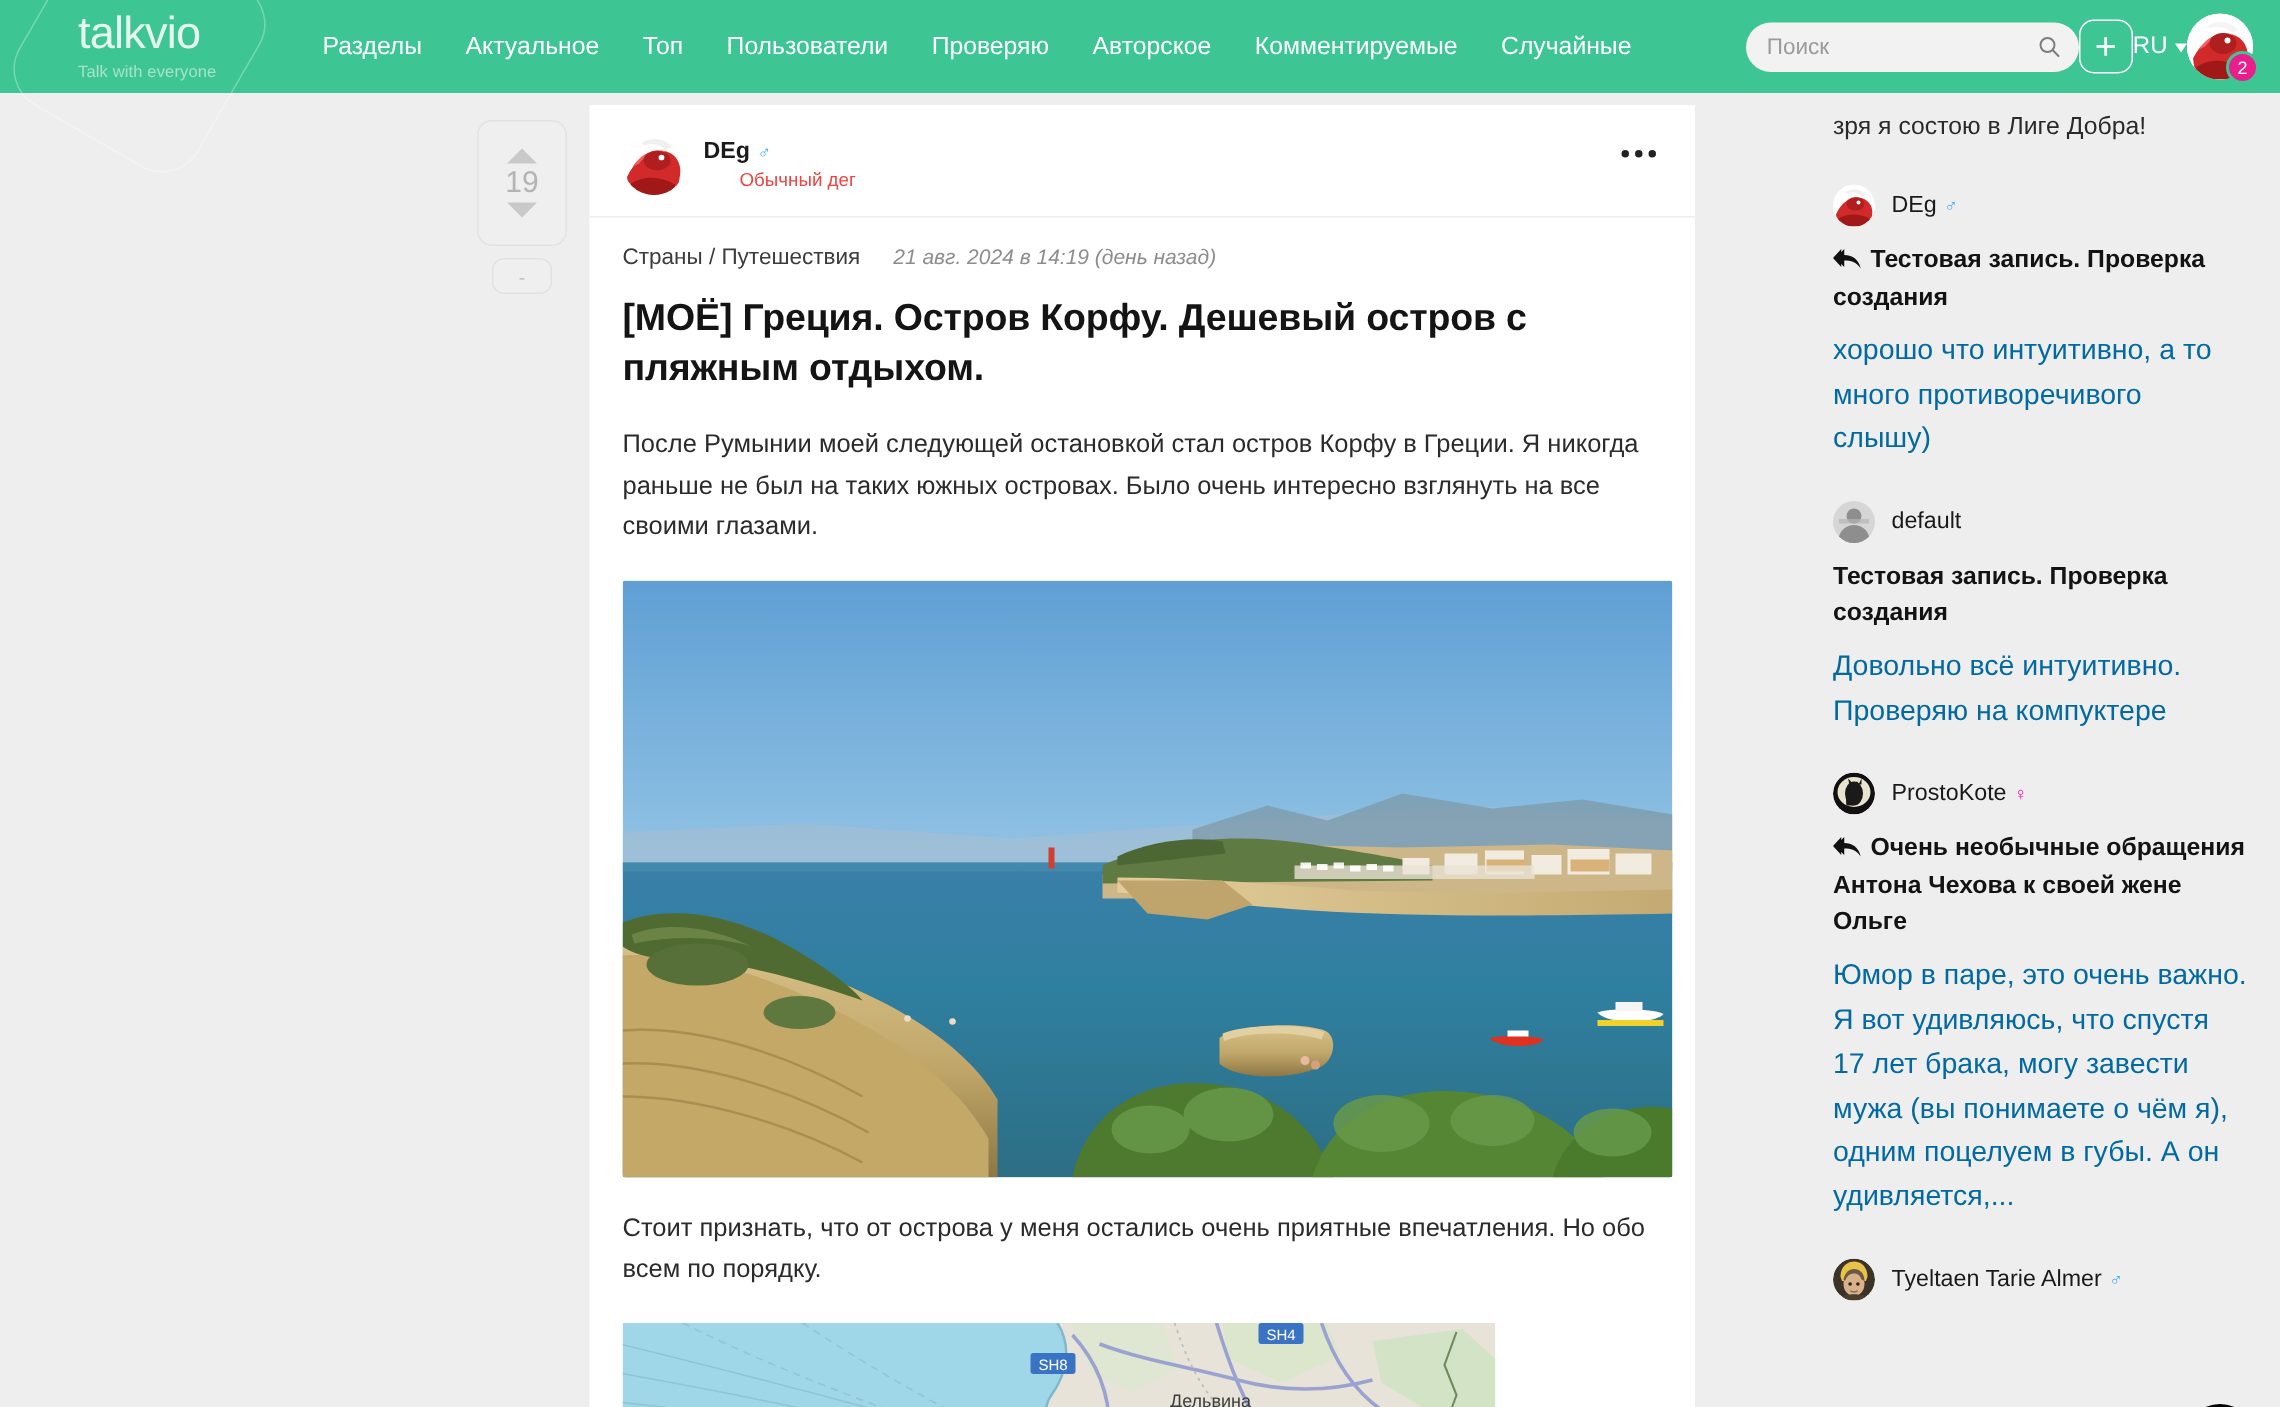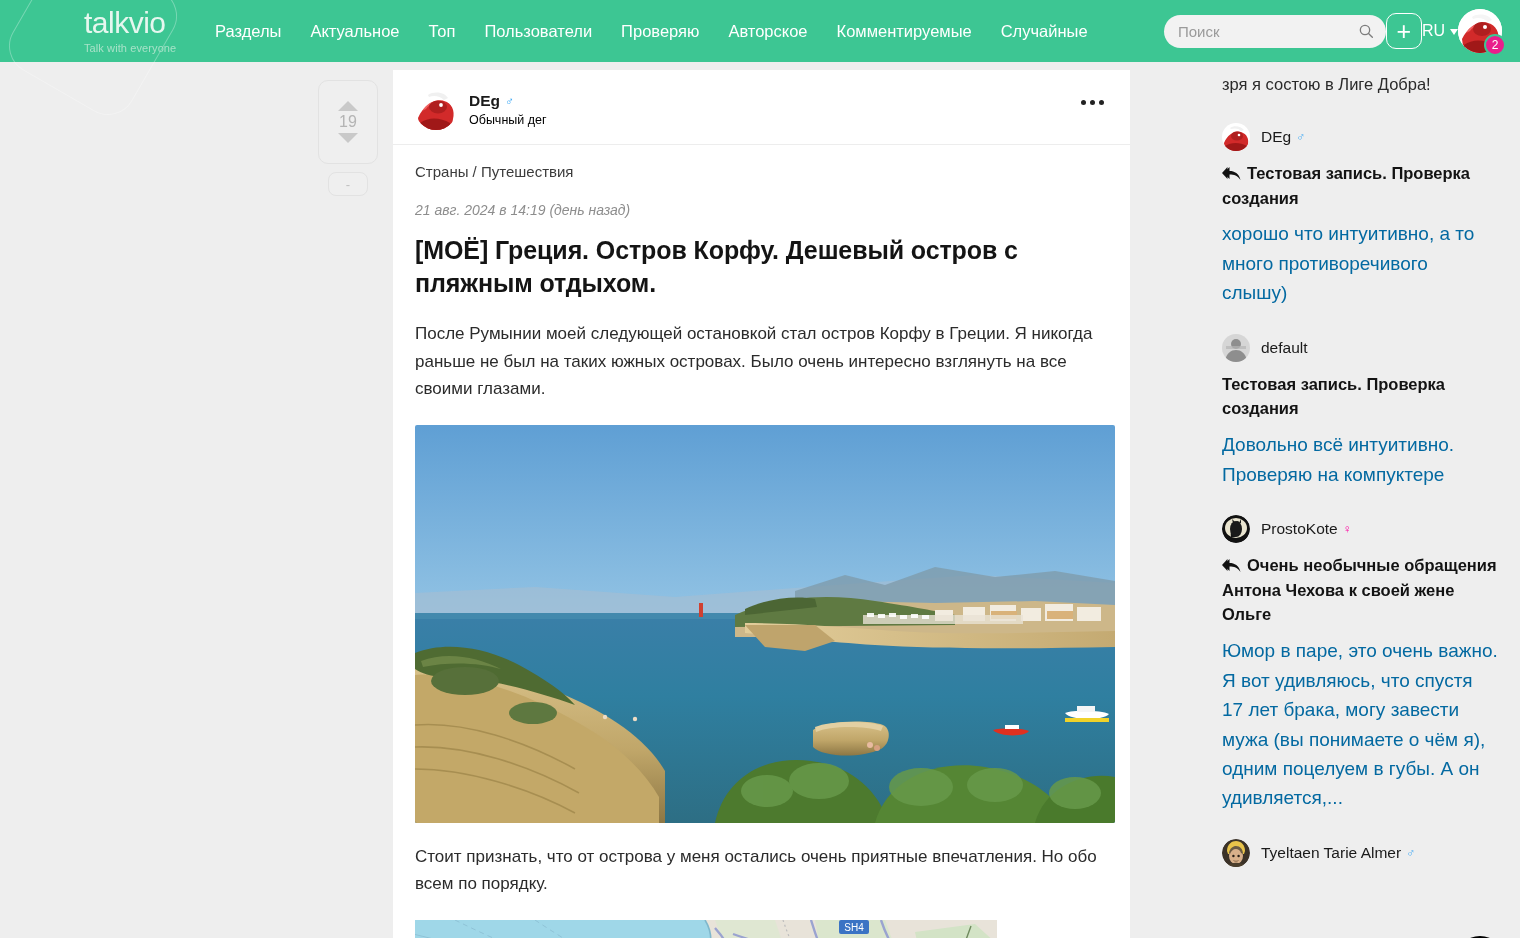--- a/index.html
+++ b/index.html
@@ -23,7 +23,7 @@
     width: 190px; height: 62px;
     display: flex; flex-direction: column;
     justify-content: center;
-    padding-left: 84px;
+    padding-left: 52px;
   }
   .logo-hex {
     position: absolute;

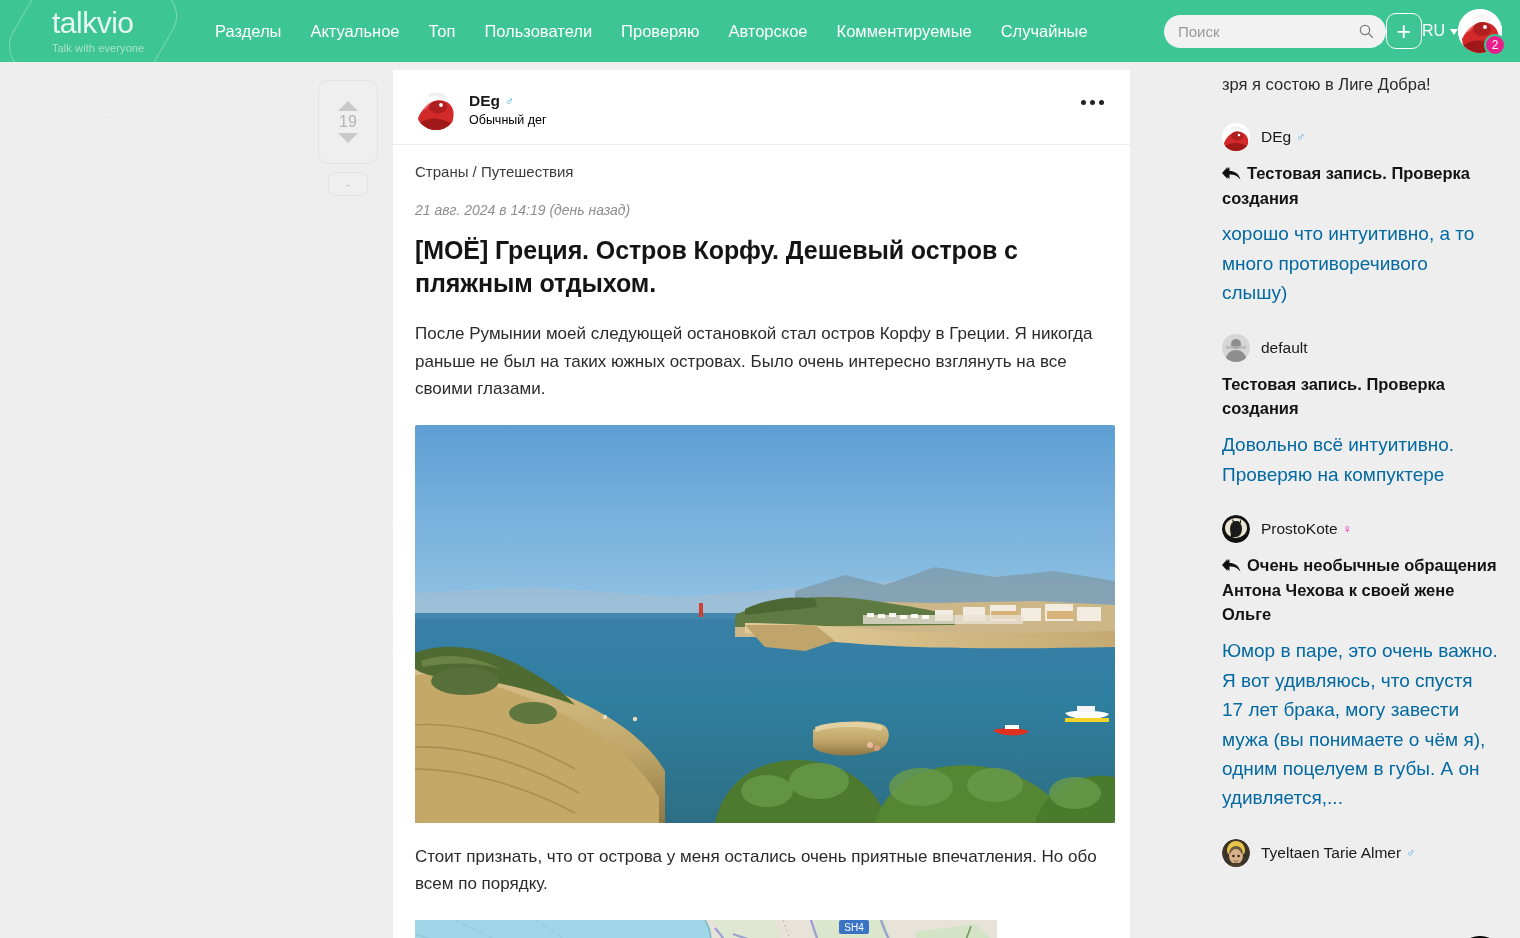--- a/index.html
+++ b/index.html
@@ -165,7 +165,7 @@
     border-top: 10px solid #c9c9c9;
     cursor: pointer;
   }
-  .vote-num { font-size: 16px; color: #b4b4b4; line-height: 1.1; }
+  .vote-num { font-size: 20px; color: #b4b4b4; line-height: 1.1; }
   .vote-minus {
     margin: 8px auto 0 auto;
     width: 40px; height: 24px;

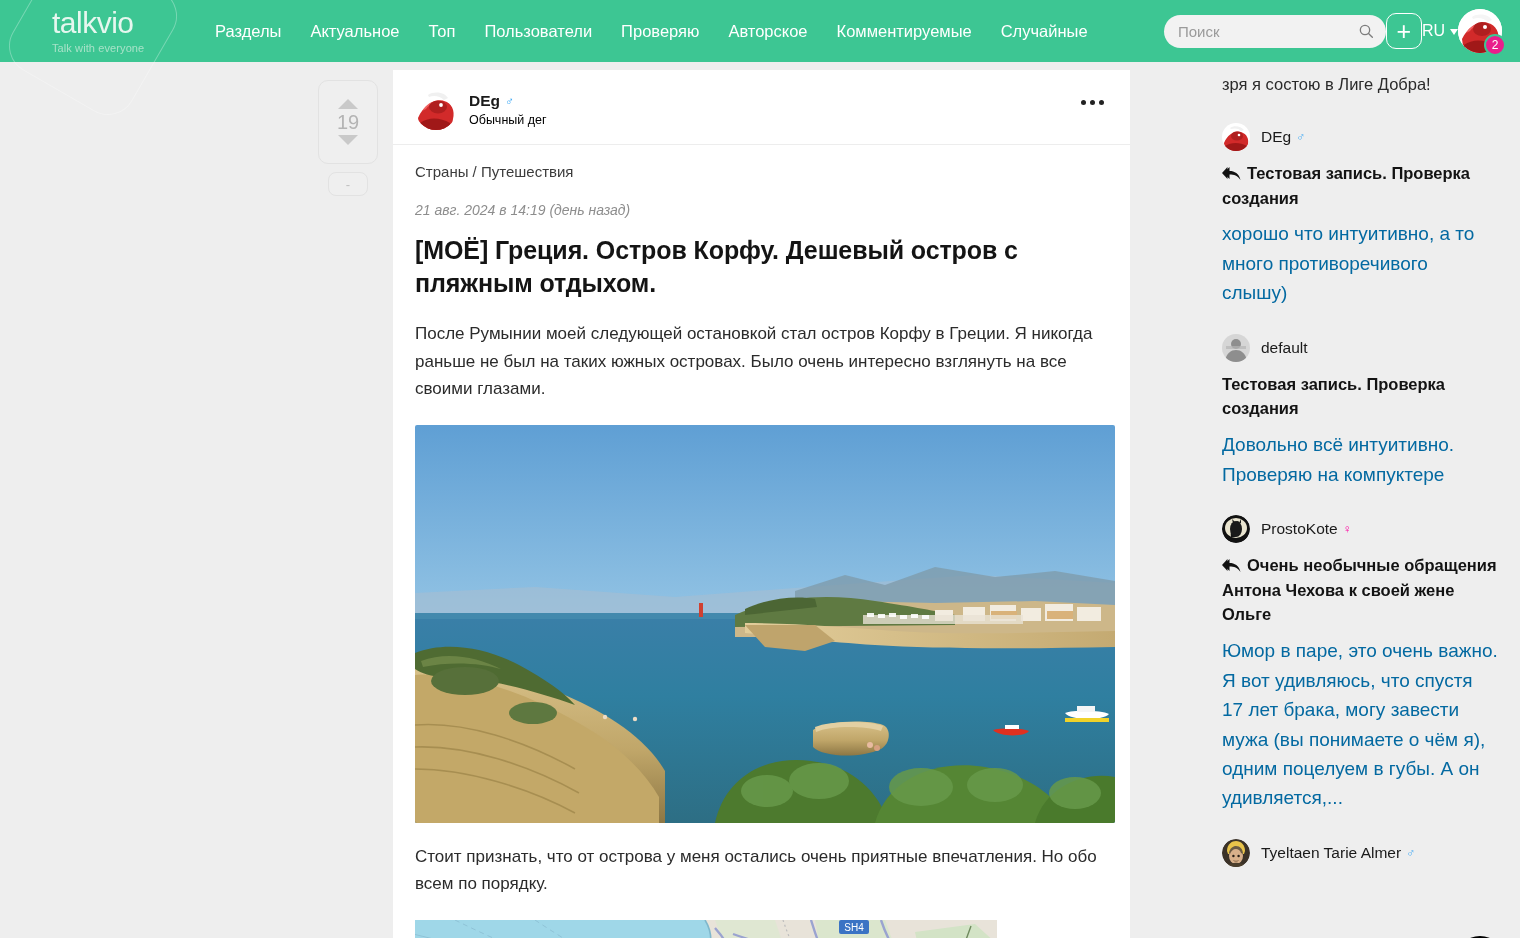--- a/index.html
+++ b/index.html
@@ -202,7 +202,7 @@
     font-size: 15.5px; font-weight: bold; color: #1a1a1a;
     display: flex; align-items: center; gap: 5px;
   }
-  .post-author-sub { font-size: 12.5px; color: #000000; margin-top: 3px; }
+  .post-author-sub { font-size: 12.5px; color: #ef4444; margin-top: 3px; margin-left: 24px; }
   .gender-m { color: #3fa9f5; font-size: 12px; }
   .gender-f { color: #ff00a0; font-size: 12px; }
   .dots {

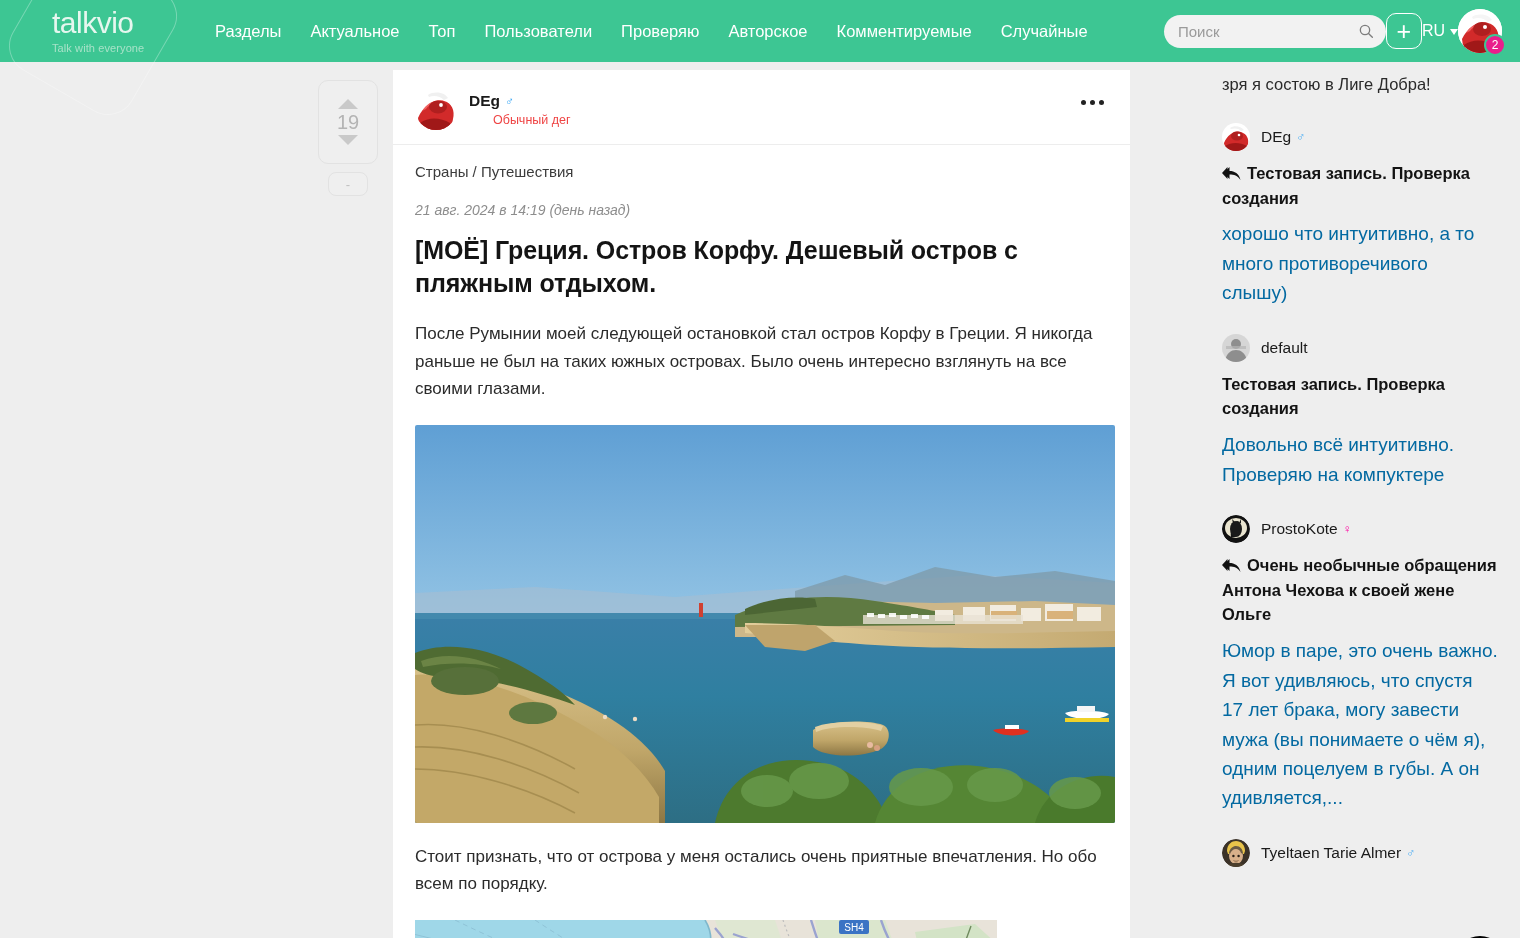--- a/index.html
+++ b/index.html
@@ -212,7 +212,7 @@
   .dots i { width: 5px; height: 5px; border-radius: 50%; background: #222; display: block; }
 
   .post-body { padding: 18px 22px 0 22px; }
-  .meta-row { display: flex; align-items: baseline; gap: 22px; flex-direction: column; }
+  .meta-row { display: flex; align-items: baseline; gap: 22px; }
   .cat { font-size: 15px; color: #3c3c3c; cursor: pointer; }
   .date { font-size: 14px; color: #8d8d8d; font-style: italic; }
   .title {

